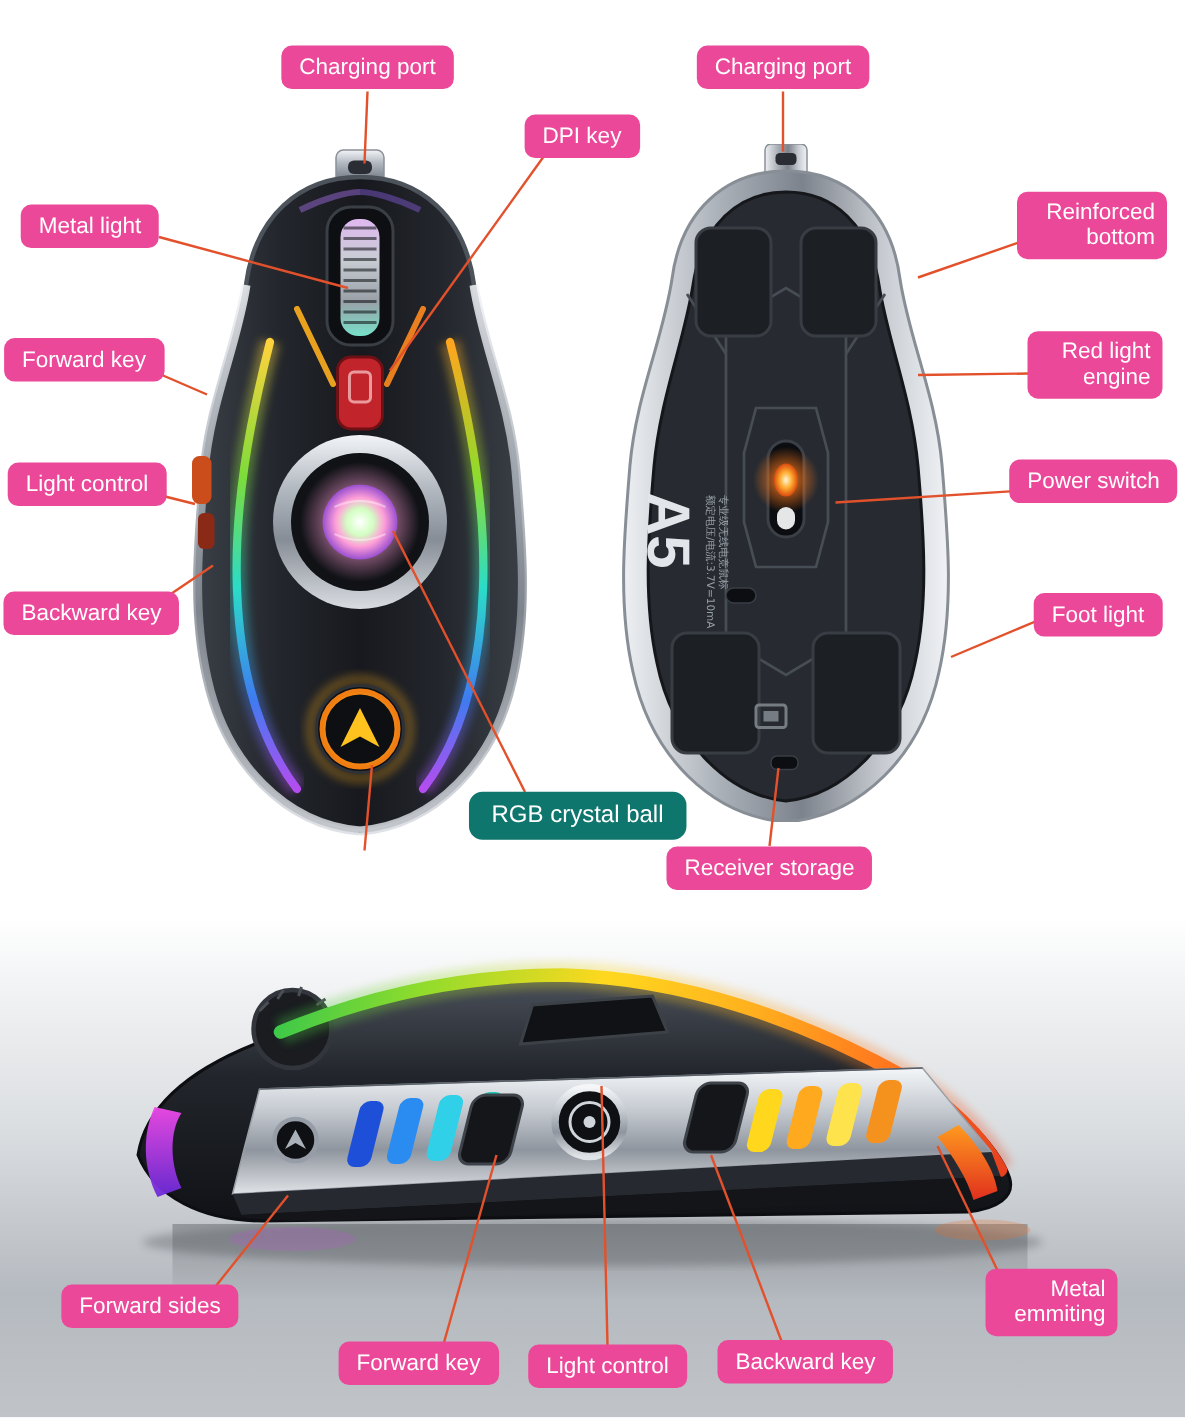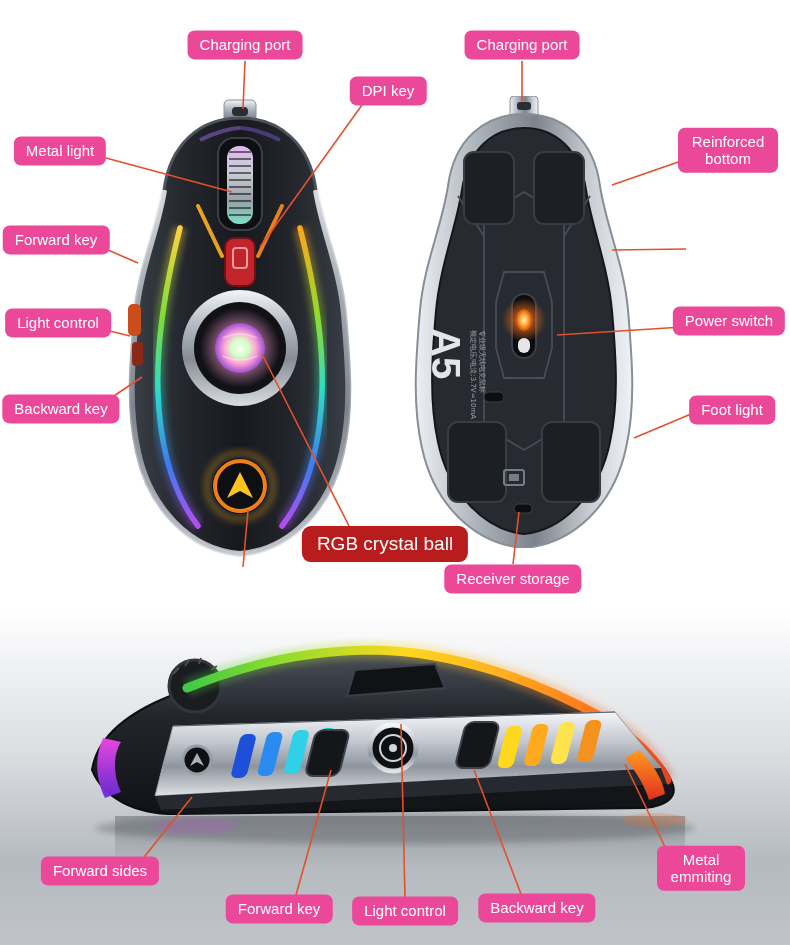--- a/index.html
+++ b/index.html
@@ -12,7 +12,7 @@
   .lines line{stroke:#e2512b;stroke-width:1.6}
   .tag{position:absolute;transform:translate(-50%,-50%);background:#ec4899;color:#fff;
        font-size:15px;line-height:1.15;padding:6px 12px;border-radius:7px;white-space:nowrap;z-index:3}
-  .tag.wide{white-space:normal;text-align:center;padding:5px 8px}
+  .tag.wide{white-space:normal;text-align:right;padding:5px 8px}
   .tag.orange{background:#b91c1c;font-size:19px;padding:7px 15px;border-radius:9px}
 </style>
 </head>

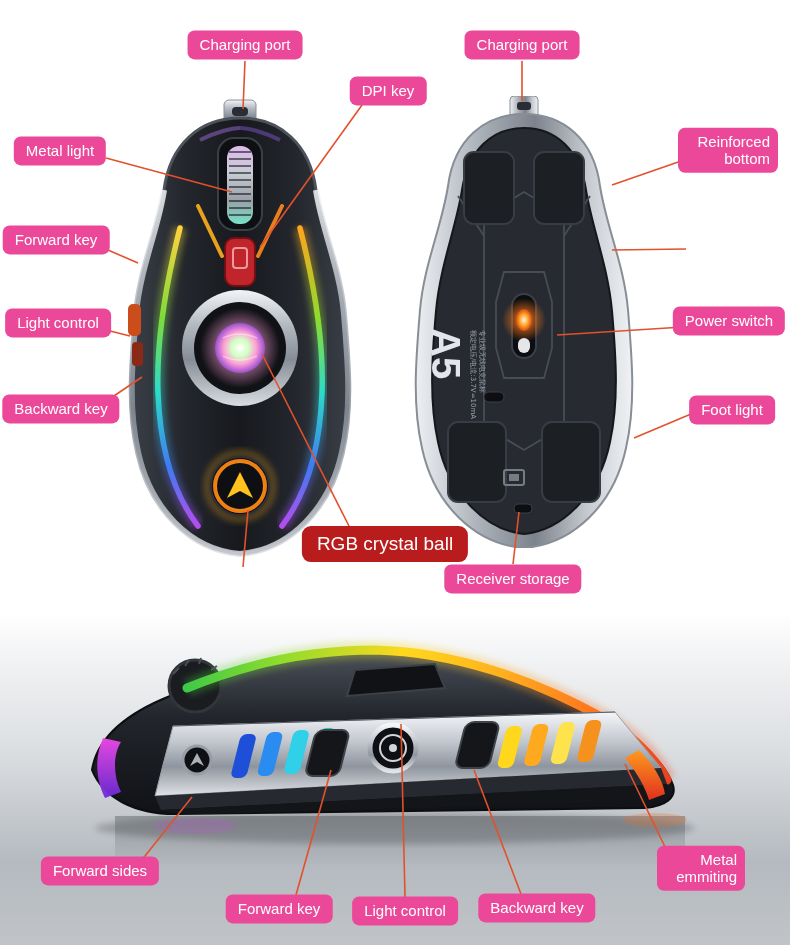--- a/index.html
+++ b/index.html
@@ -332,6 +332,7 @@
   <div class="tag" style="left:60px;top:151px">Metal light</div>
   <div class="tag wide" style="left:728px;top:150px;width:84px">Reinforced bottom</div>
   <div class="tag" style="left:56px;top:240px">Forward key</div>
+  <div class="tag wide" style="left:730px;top:243px;width:74px">Red light engine</div>
   <div class="tag" style="left:58px;top:323px">Light control</div>
   <div class="tag" style="left:729px;top:321px">Power switch</div>
   <div class="tag" style="left:61px;top:409px">Backward key</div>

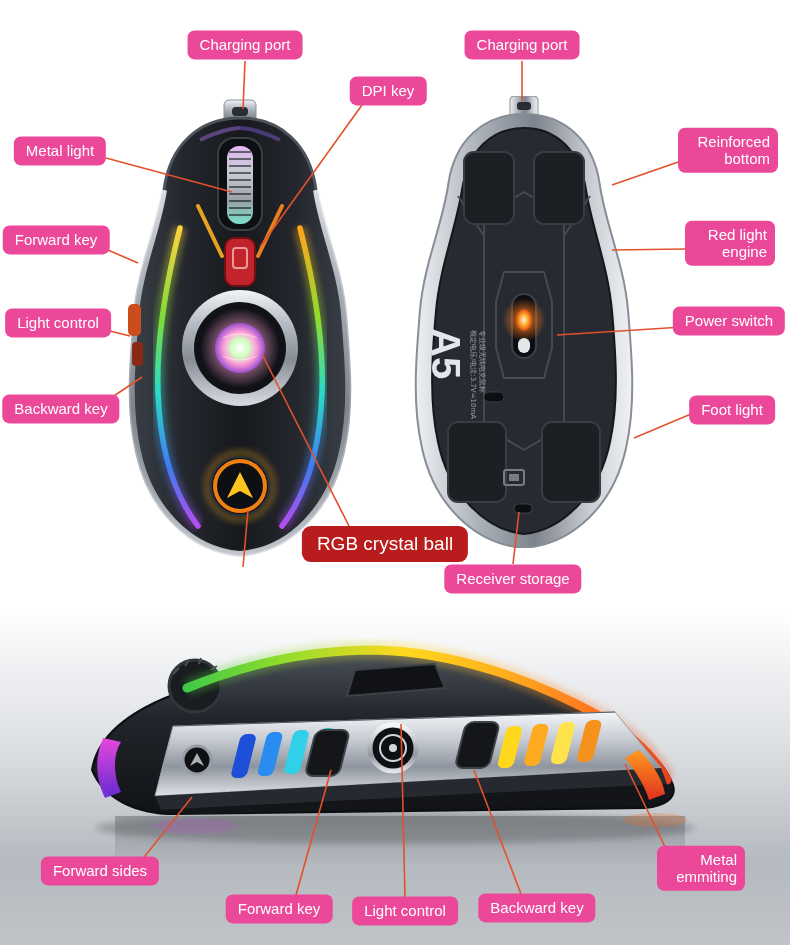--- a/index.html
+++ b/index.html
@@ -13,7 +13,7 @@
   .tag{position:absolute;transform:translate(-50%,-50%);background:#ec4899;color:#fff;
        font-size:15px;line-height:1.15;padding:6px 12px;border-radius:7px;white-space:nowrap;z-index:3}
   .tag.wide{white-space:normal;text-align:right;padding:5px 8px}
-  .tag.orange{background:#b91c1c;font-size:19px;padding:7px 15px;border-radius:9px}
+  .tag.orange{background:#0f766e;font-size:16px;padding:7px 15px;border-radius:9px}
 </style>
 </head>
 <body>

